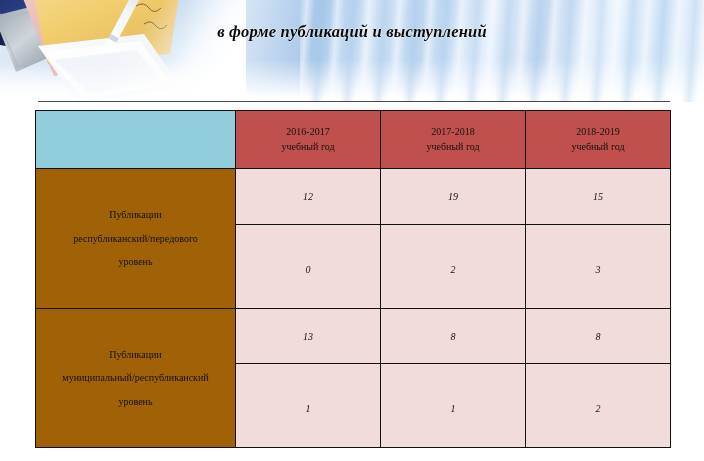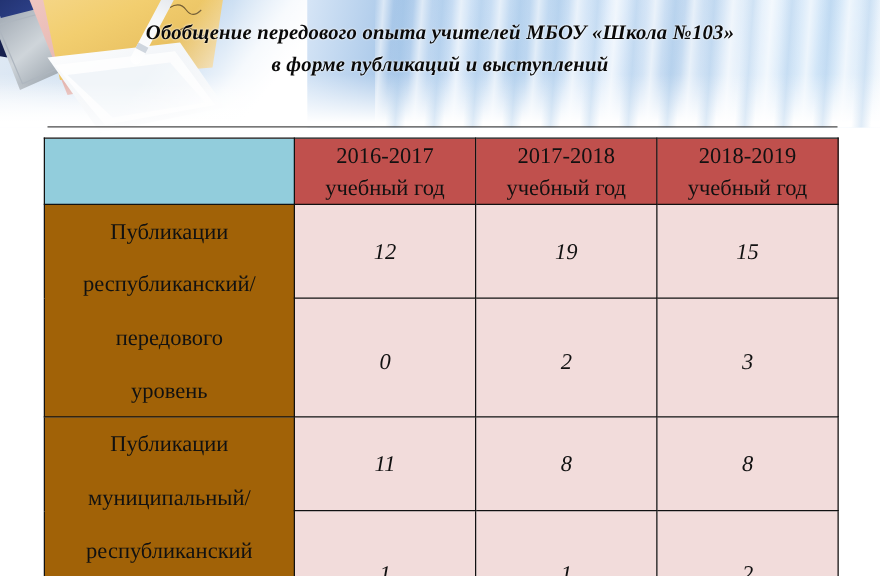--- a/index.html
+++ b/index.html
@@ -207,7 +207,6 @@
   <div class="header-rule"></div>
 
   <div class="title-block">
-    <div class="title-line">Обобщение передового опыта учителей МБОУ «Школа №103»</div>
     <div class="title-line second">в форме публикаций и выступлений</div>
   </div>
 

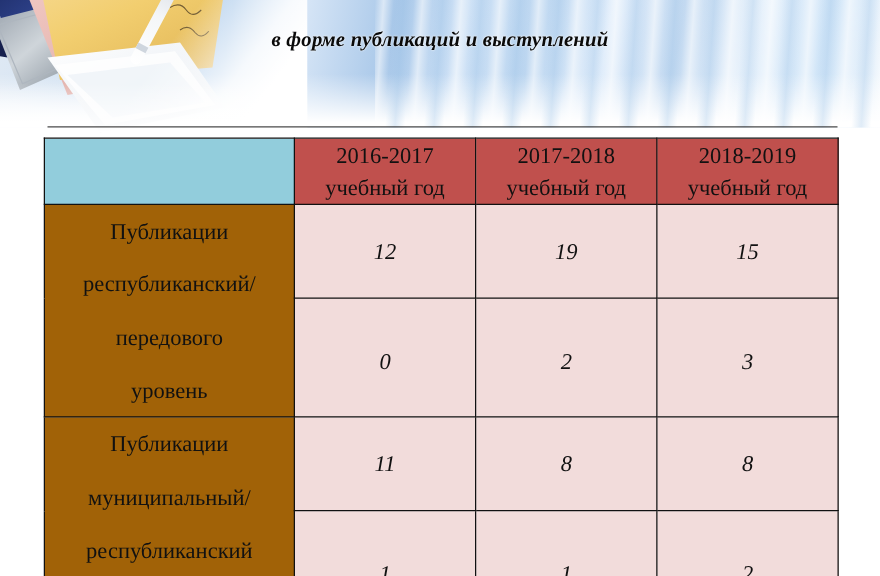--- a/index.html
+++ b/index.html
@@ -94,7 +94,7 @@
     vertical-align:middle;
     padding:0;
     font-family:"Liberation Serif", serif;
-    font-size:18px;
+    font-size:10px;
     color:#111111;
   }
   td.label-cell{

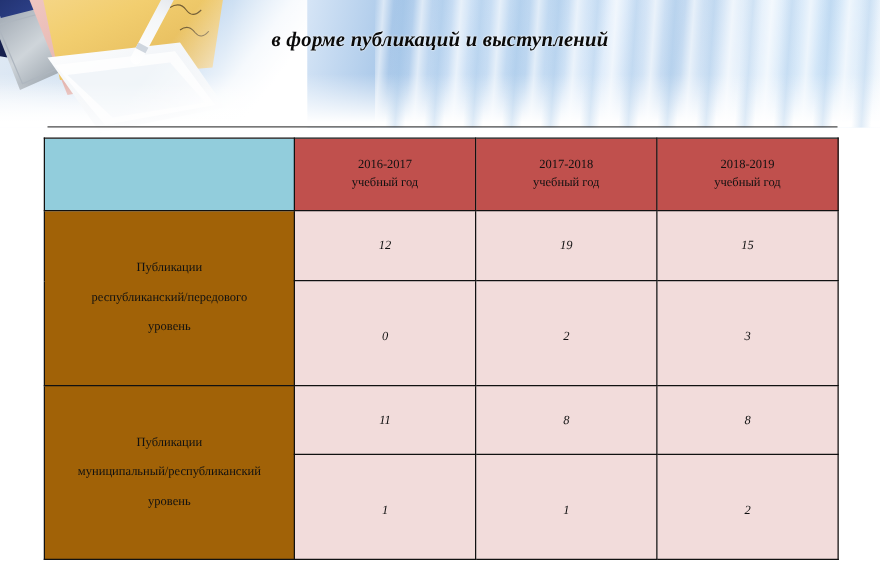--- a/index.html
+++ b/index.html
@@ -258,7 +258,7 @@
             <div>муниципальный/республиканский</div>
             <div>уровень</div>
           </td>
-          <td class="num-cell">11</td>
+          <td class="num-cell">13</td>
           <td class="num-cell">8</td>
           <td class="num-cell">8</td>
         </tr>

